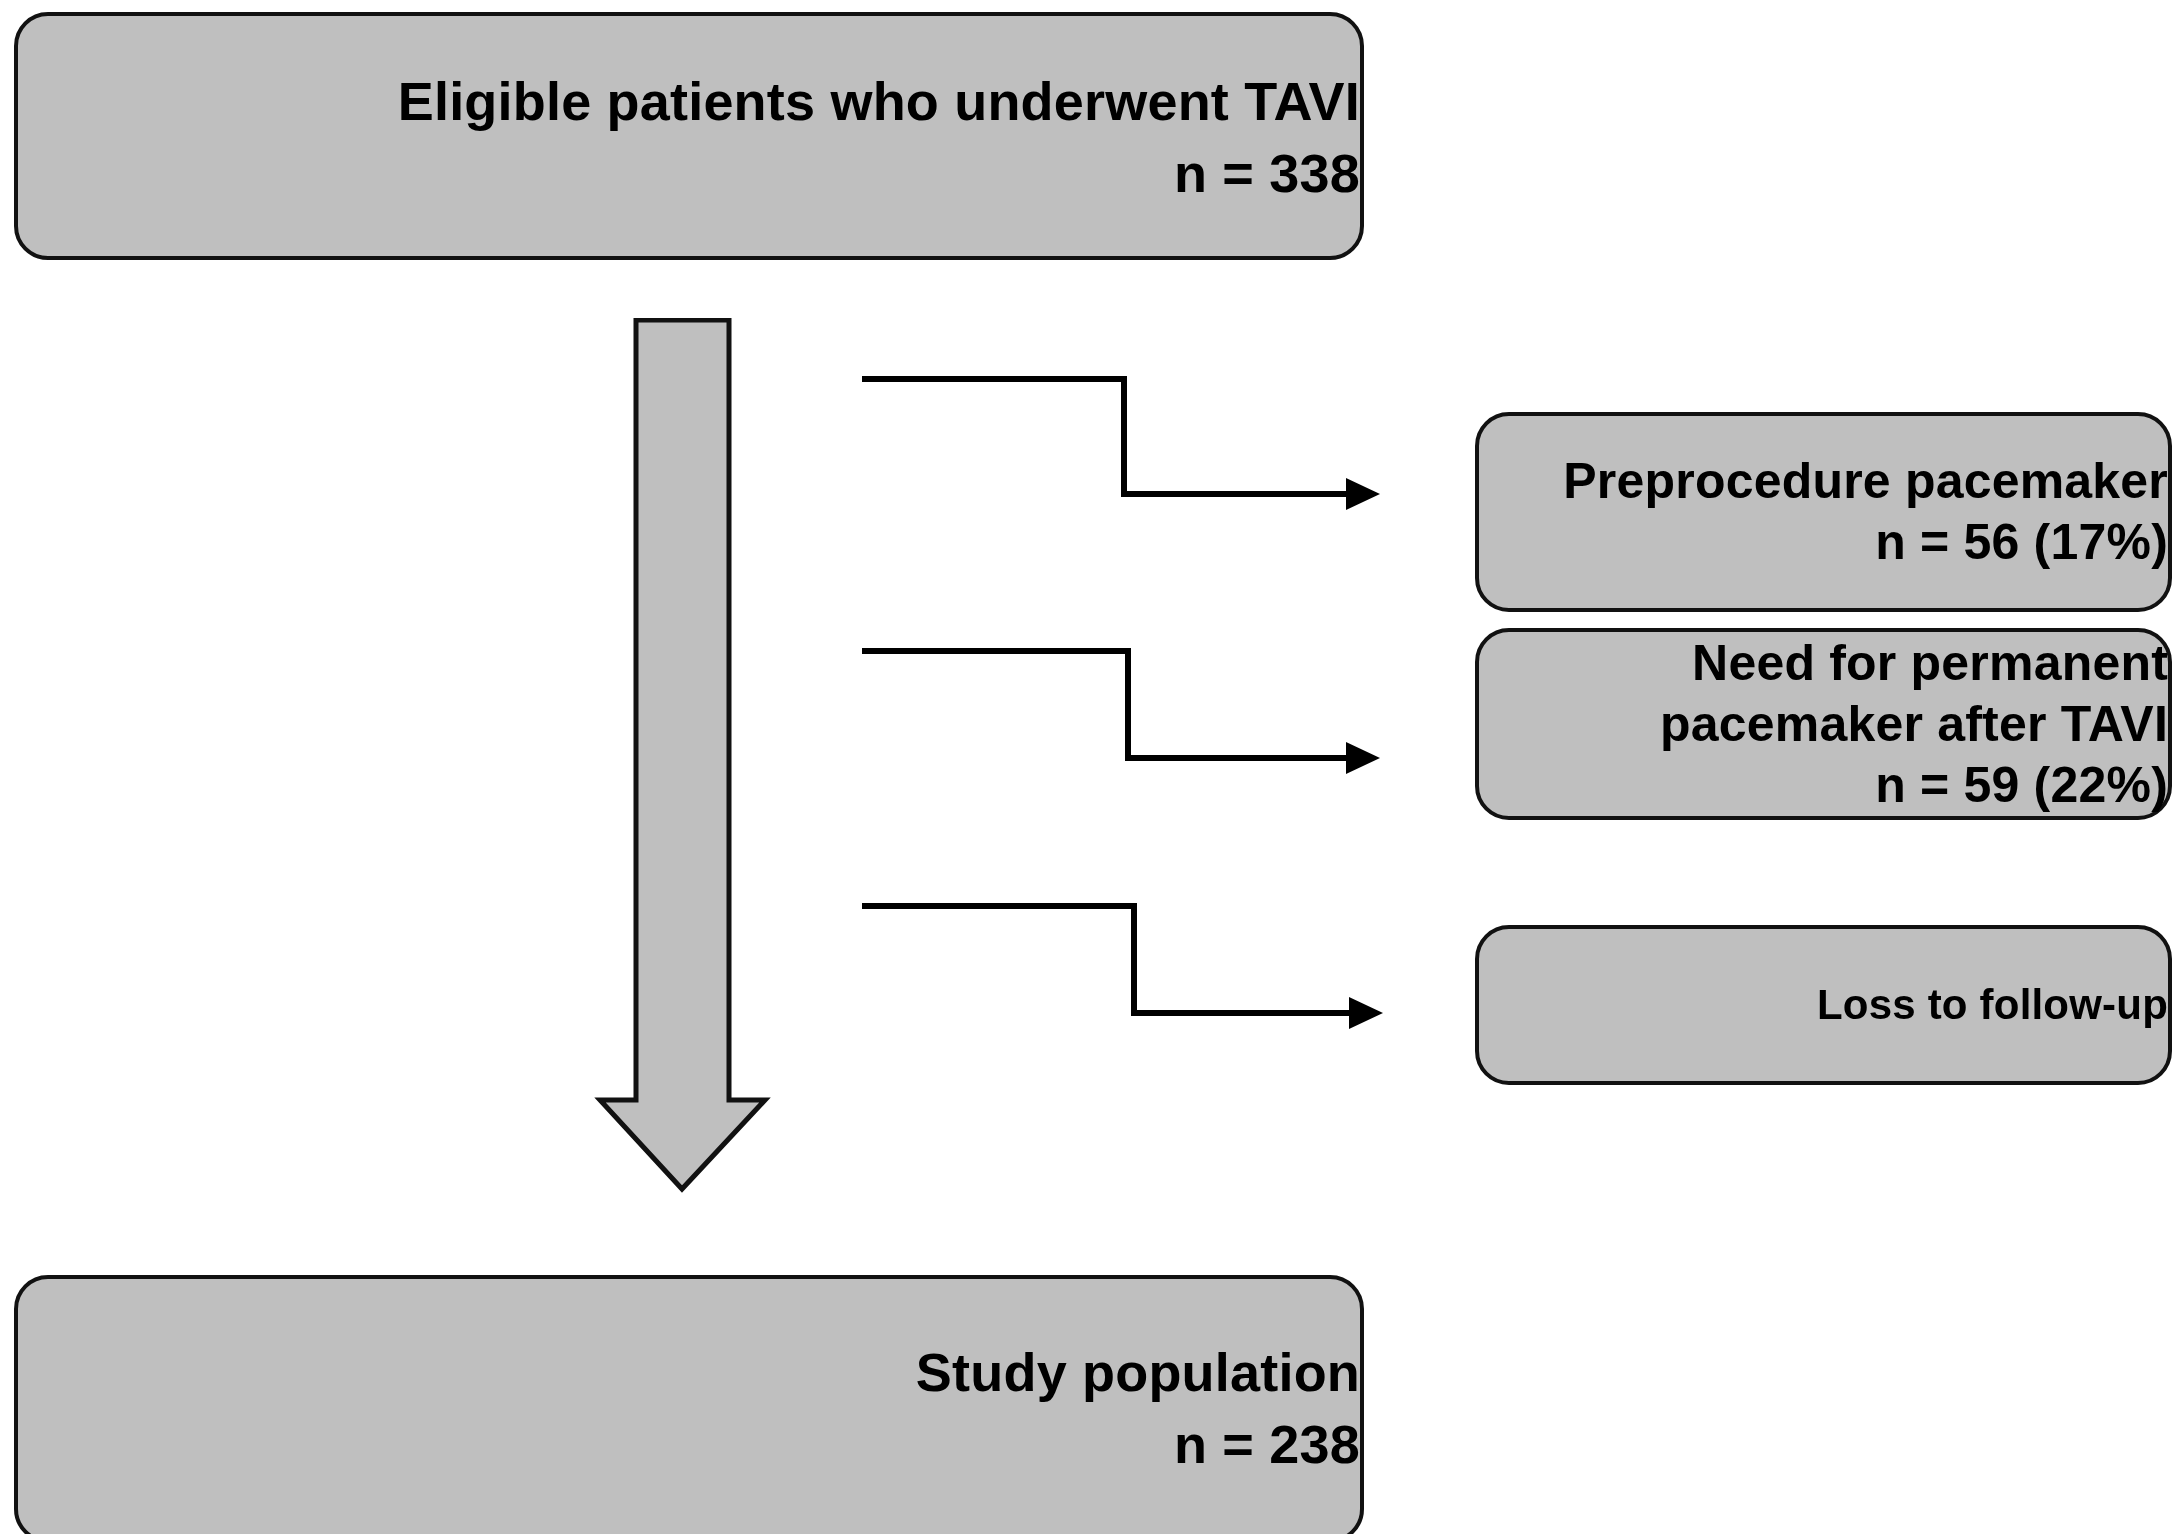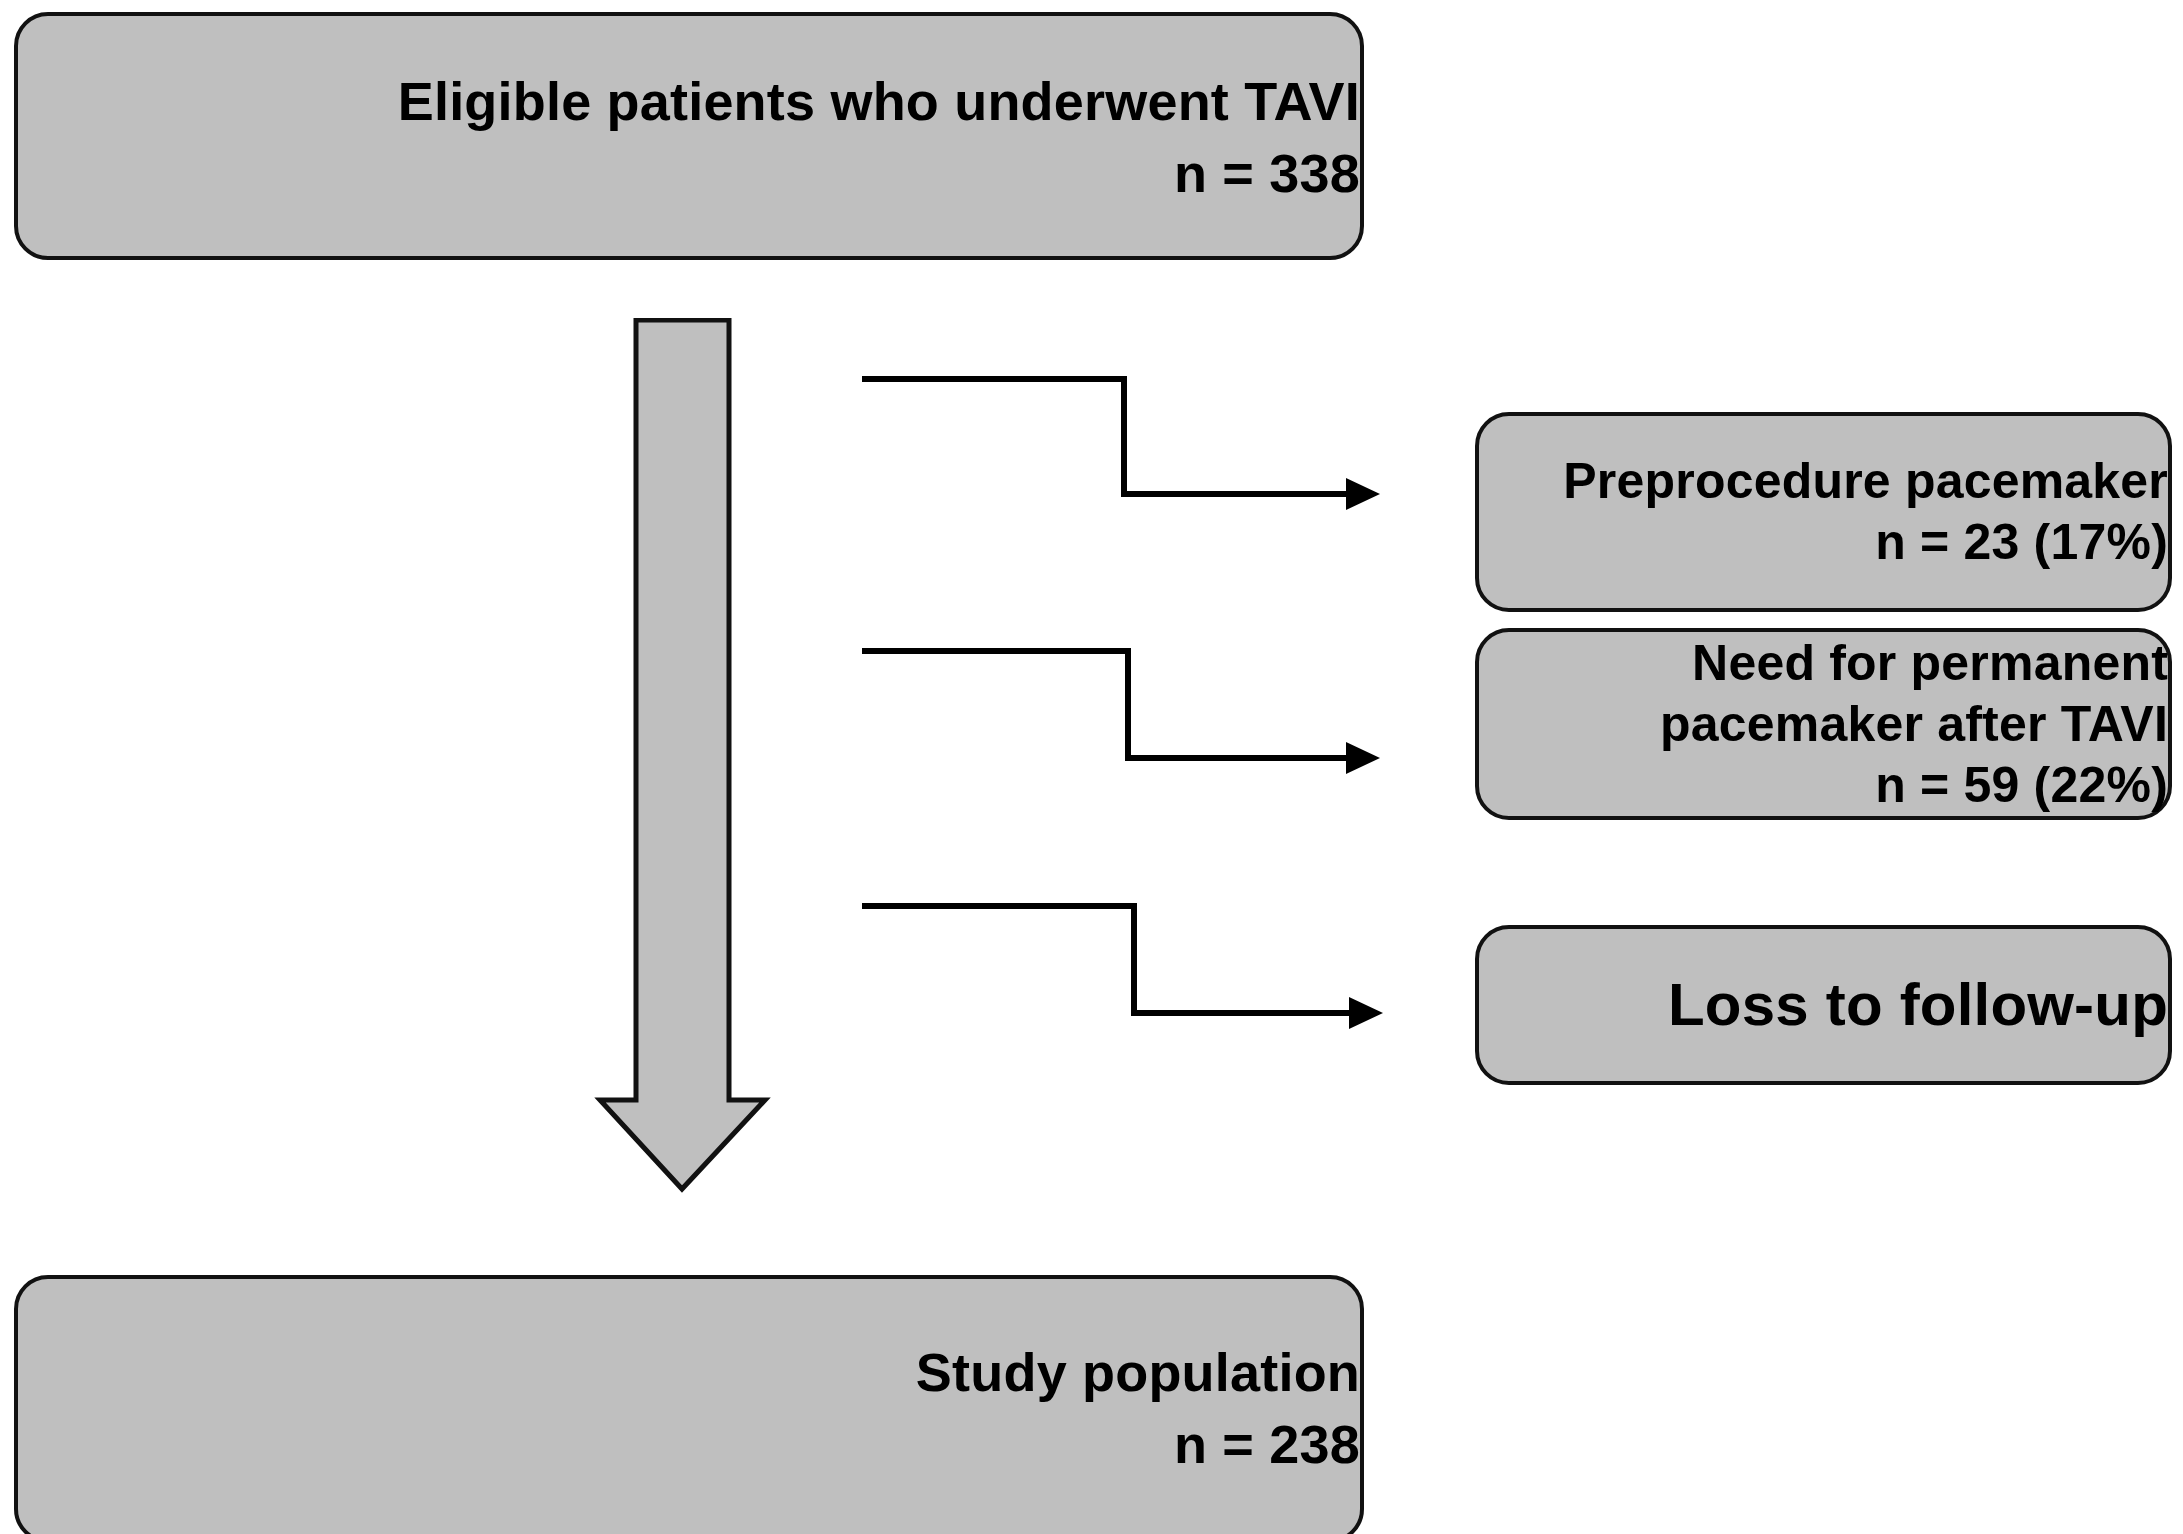--- a/index.html
+++ b/index.html
@@ -143,7 +143,7 @@
 
   <div class="node" id="node-preproc">
     <span class="line">Preprocedure pacemaker</span>
-    <span class="line">n = 23 (17%)</span>
+    <span class="line">n = 56 (17%)</span>
   </div>
 
   <div class="node" id="node-permanent">

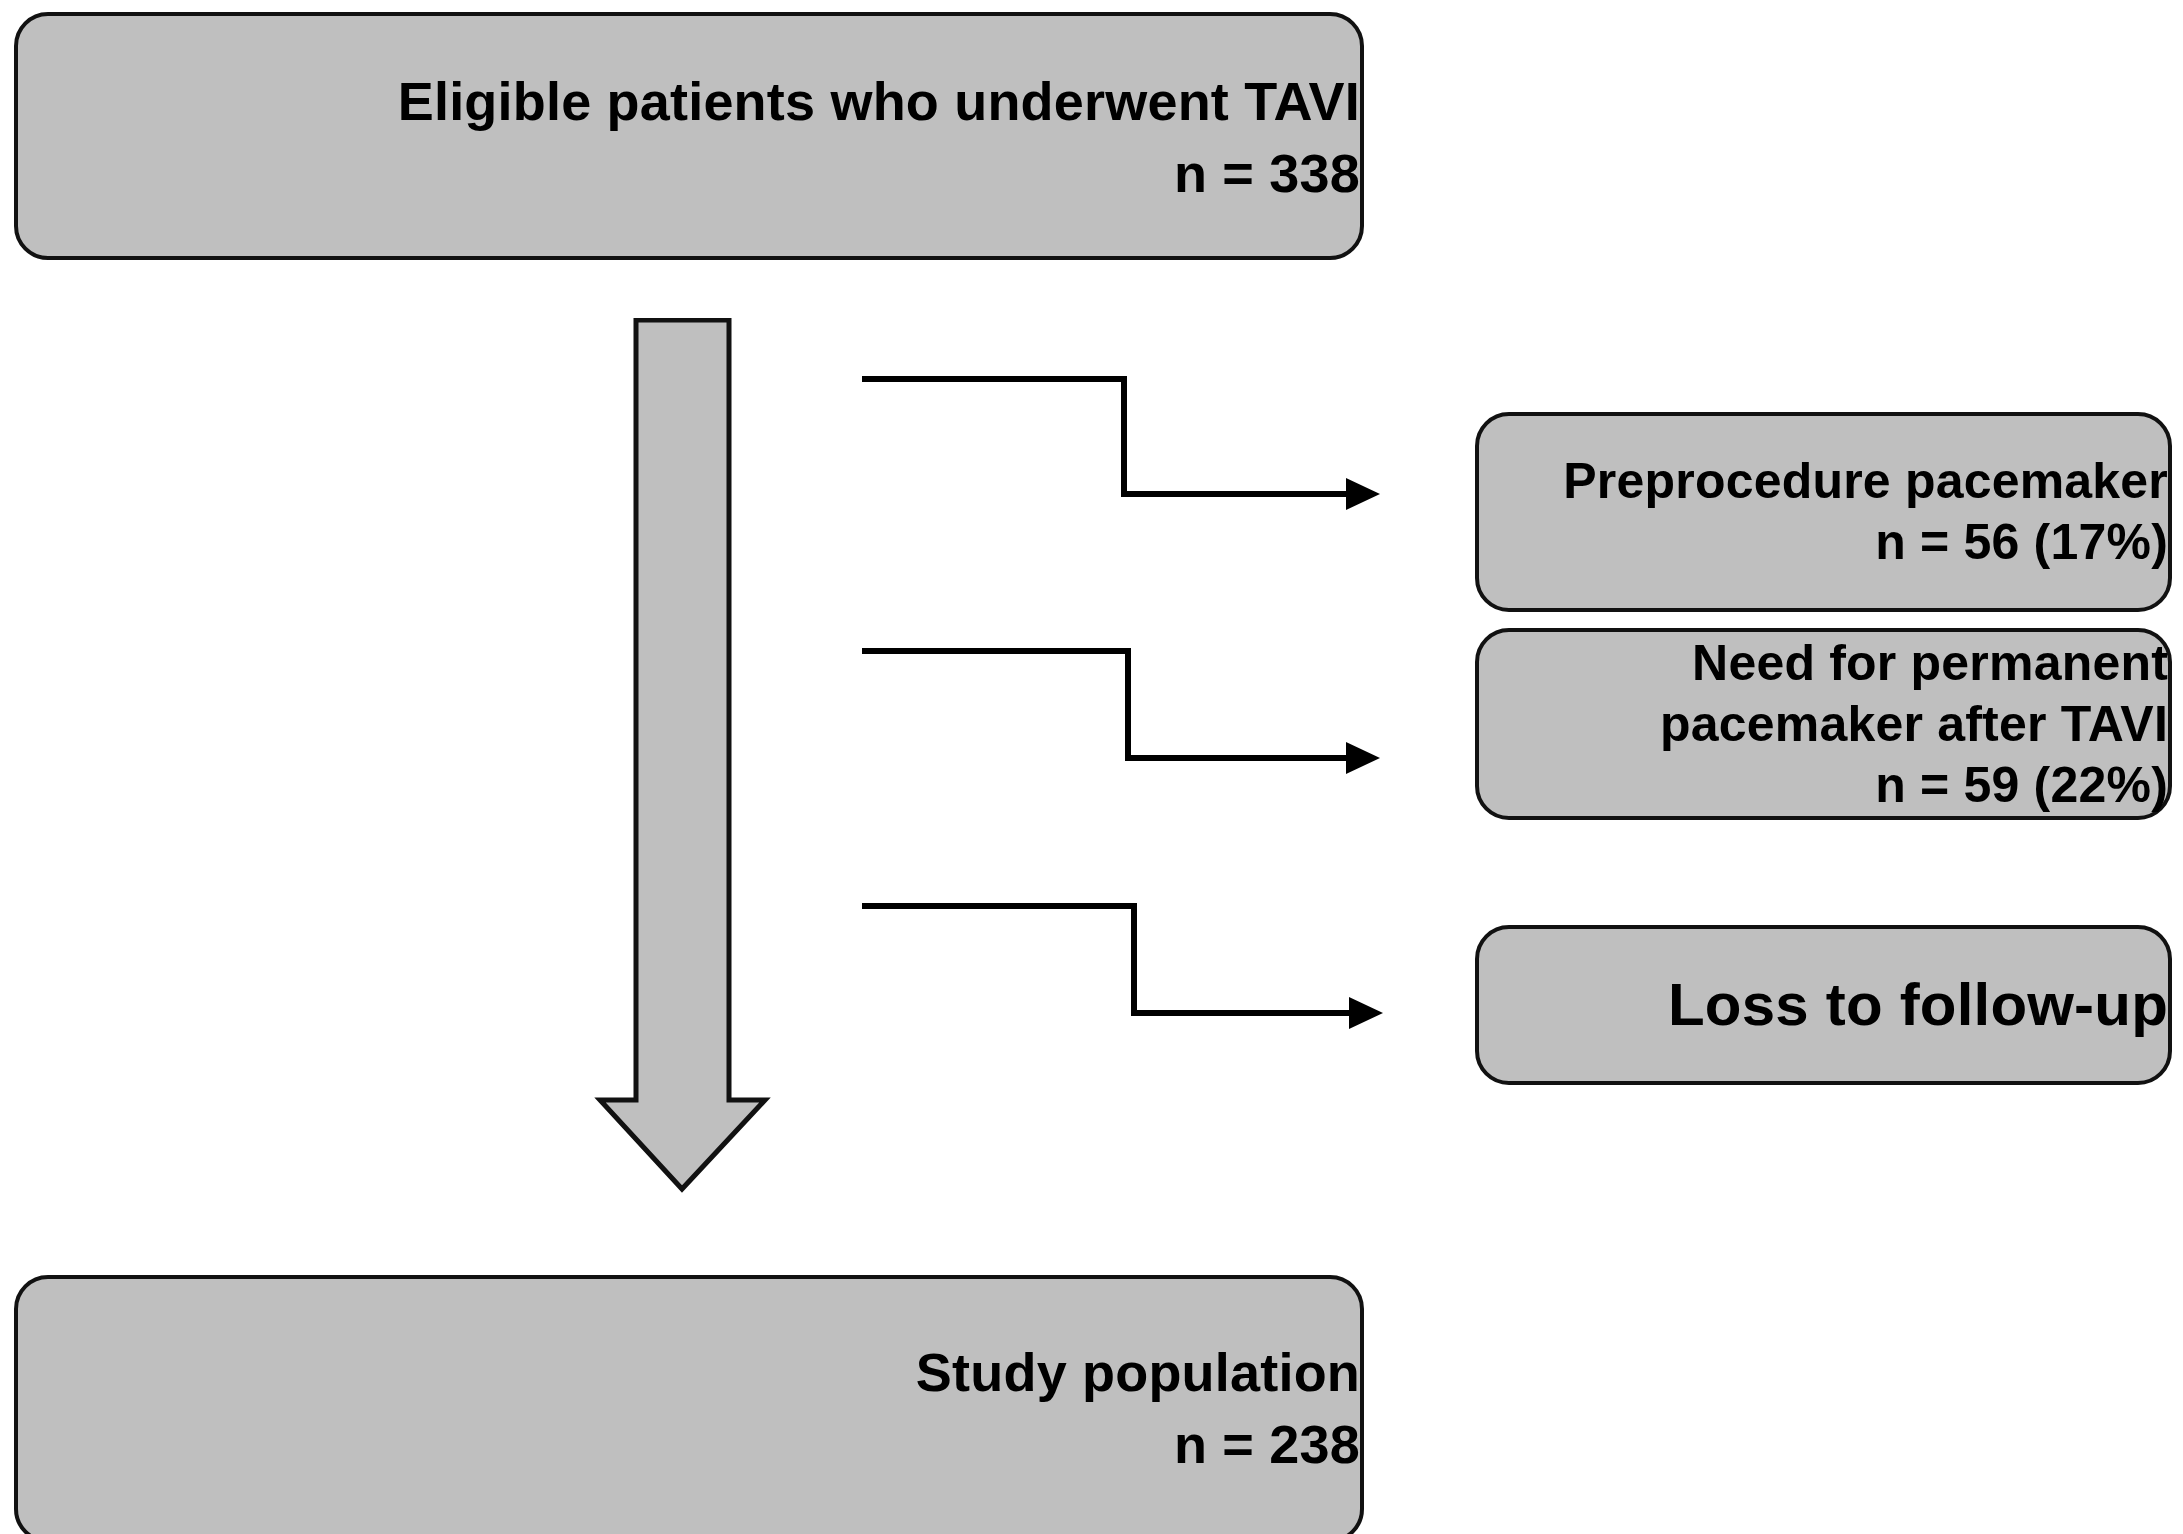--- a/index.html
+++ b/index.html
@@ -79,7 +79,7 @@
     top: 925px;
     width: 697px;
     height: 160px;
-    font-size: 60px;
+    font-size: 42px;
   }
 
   

